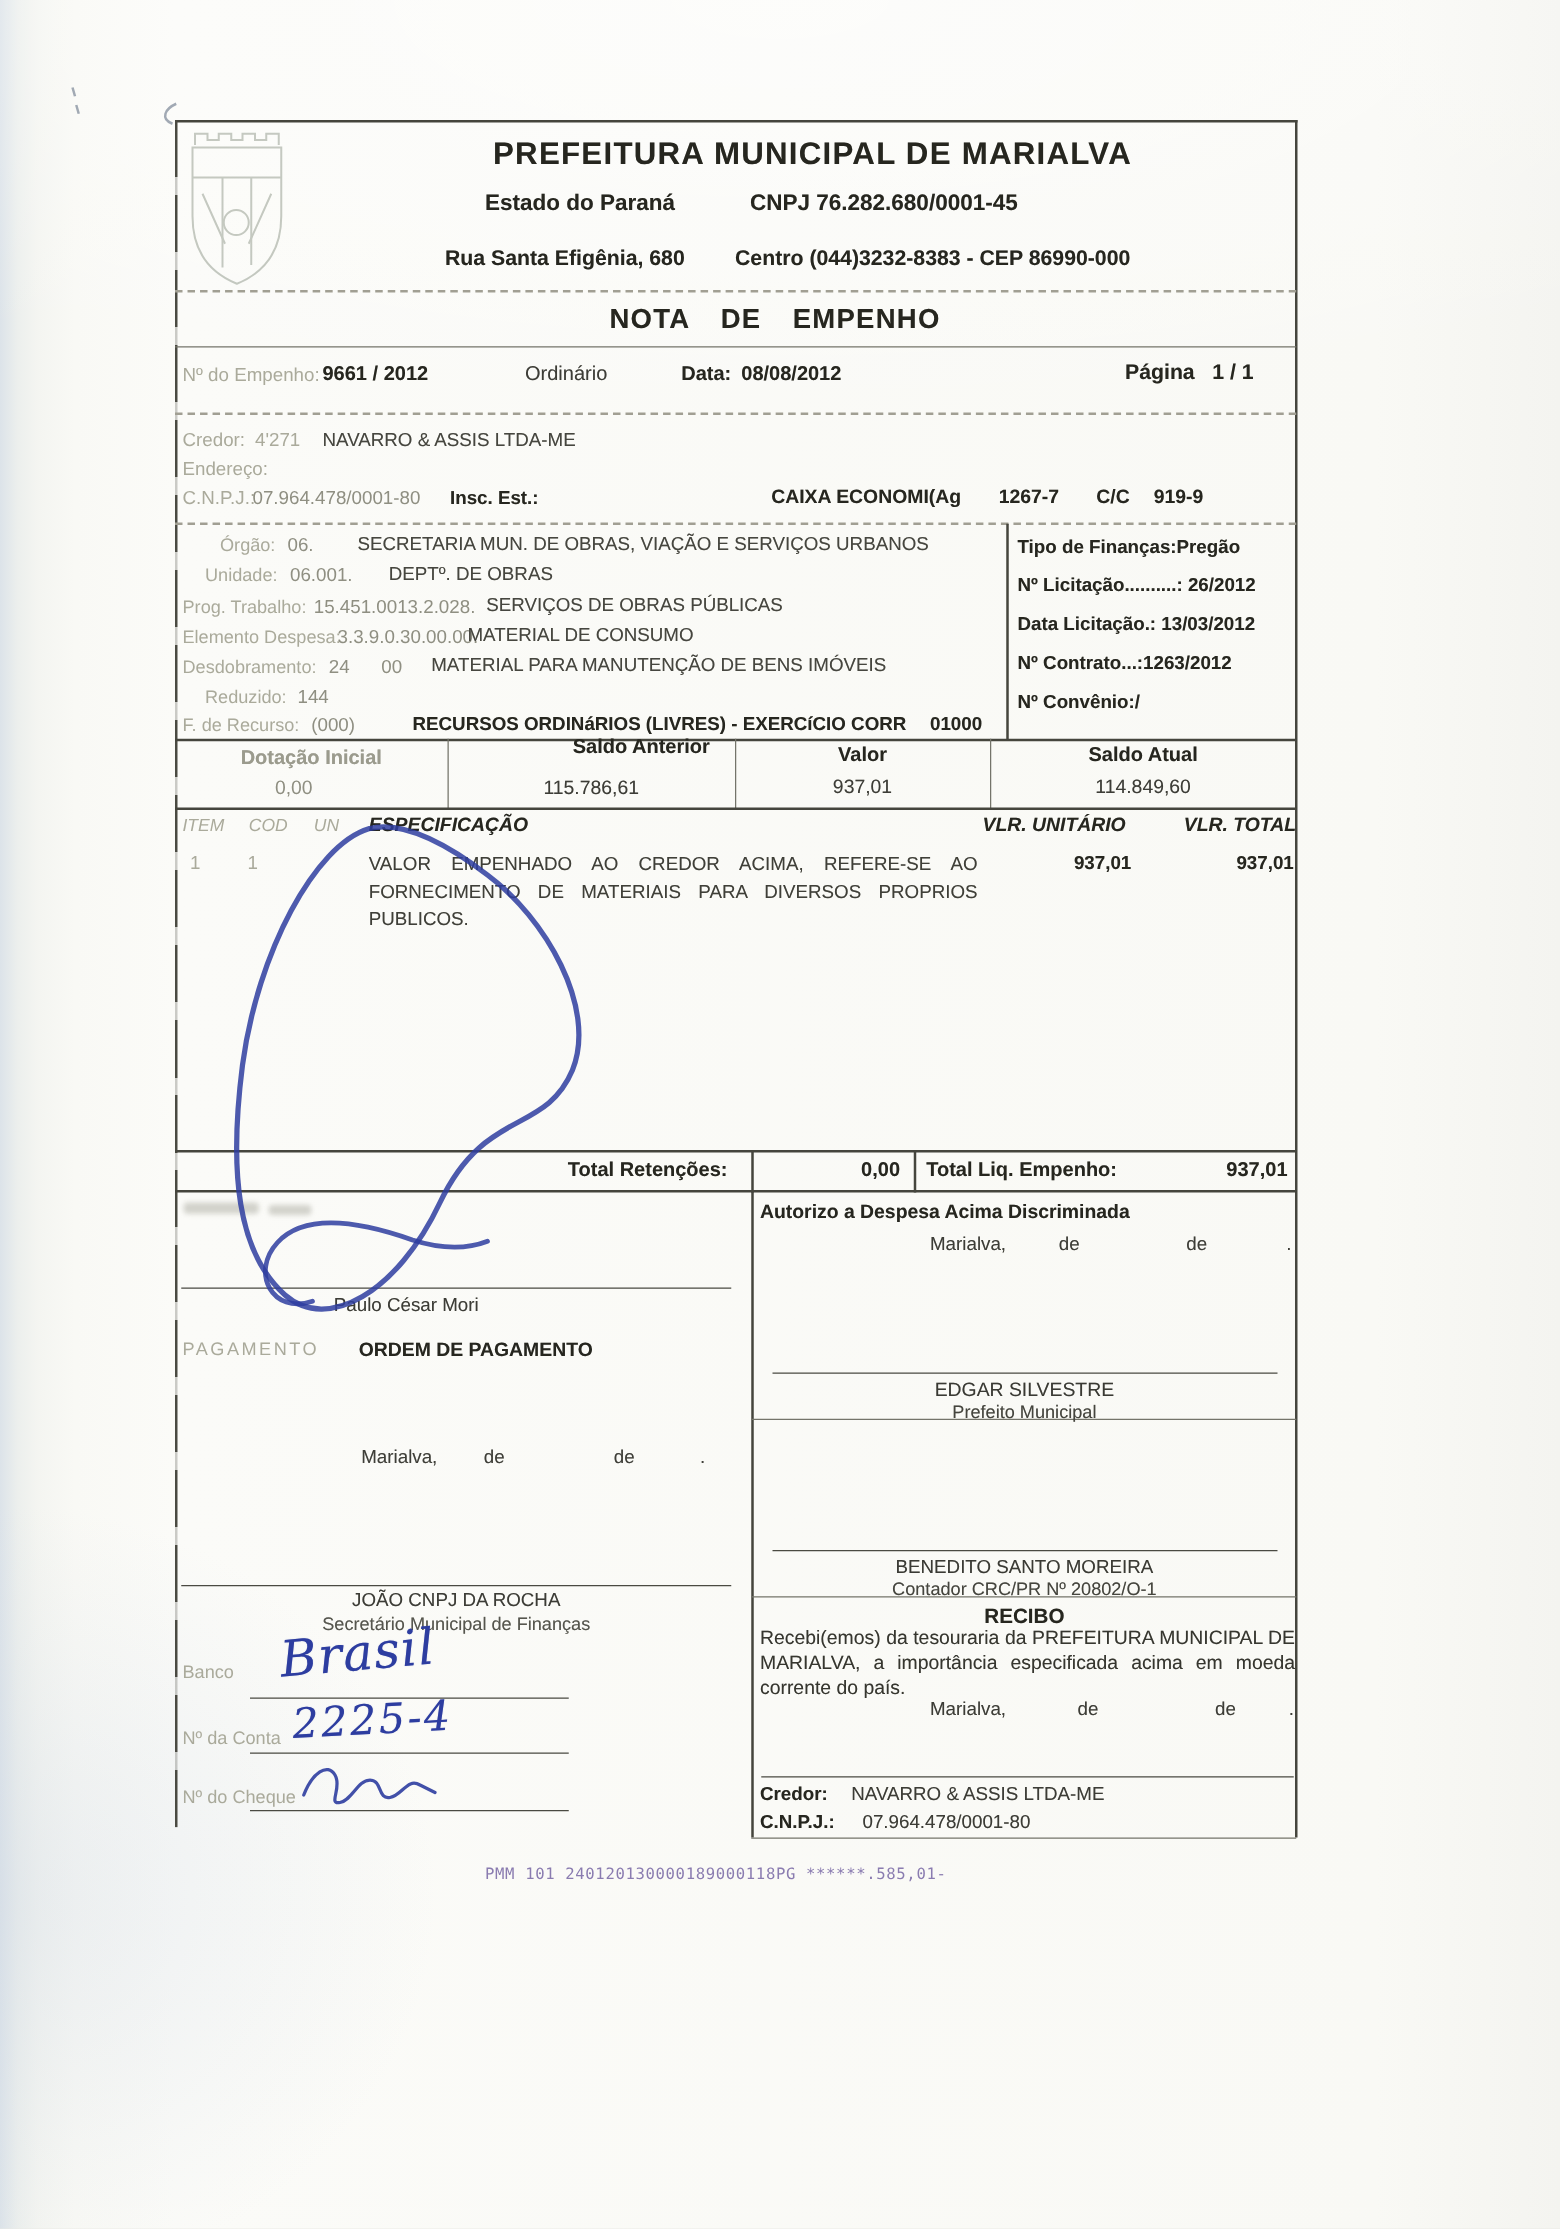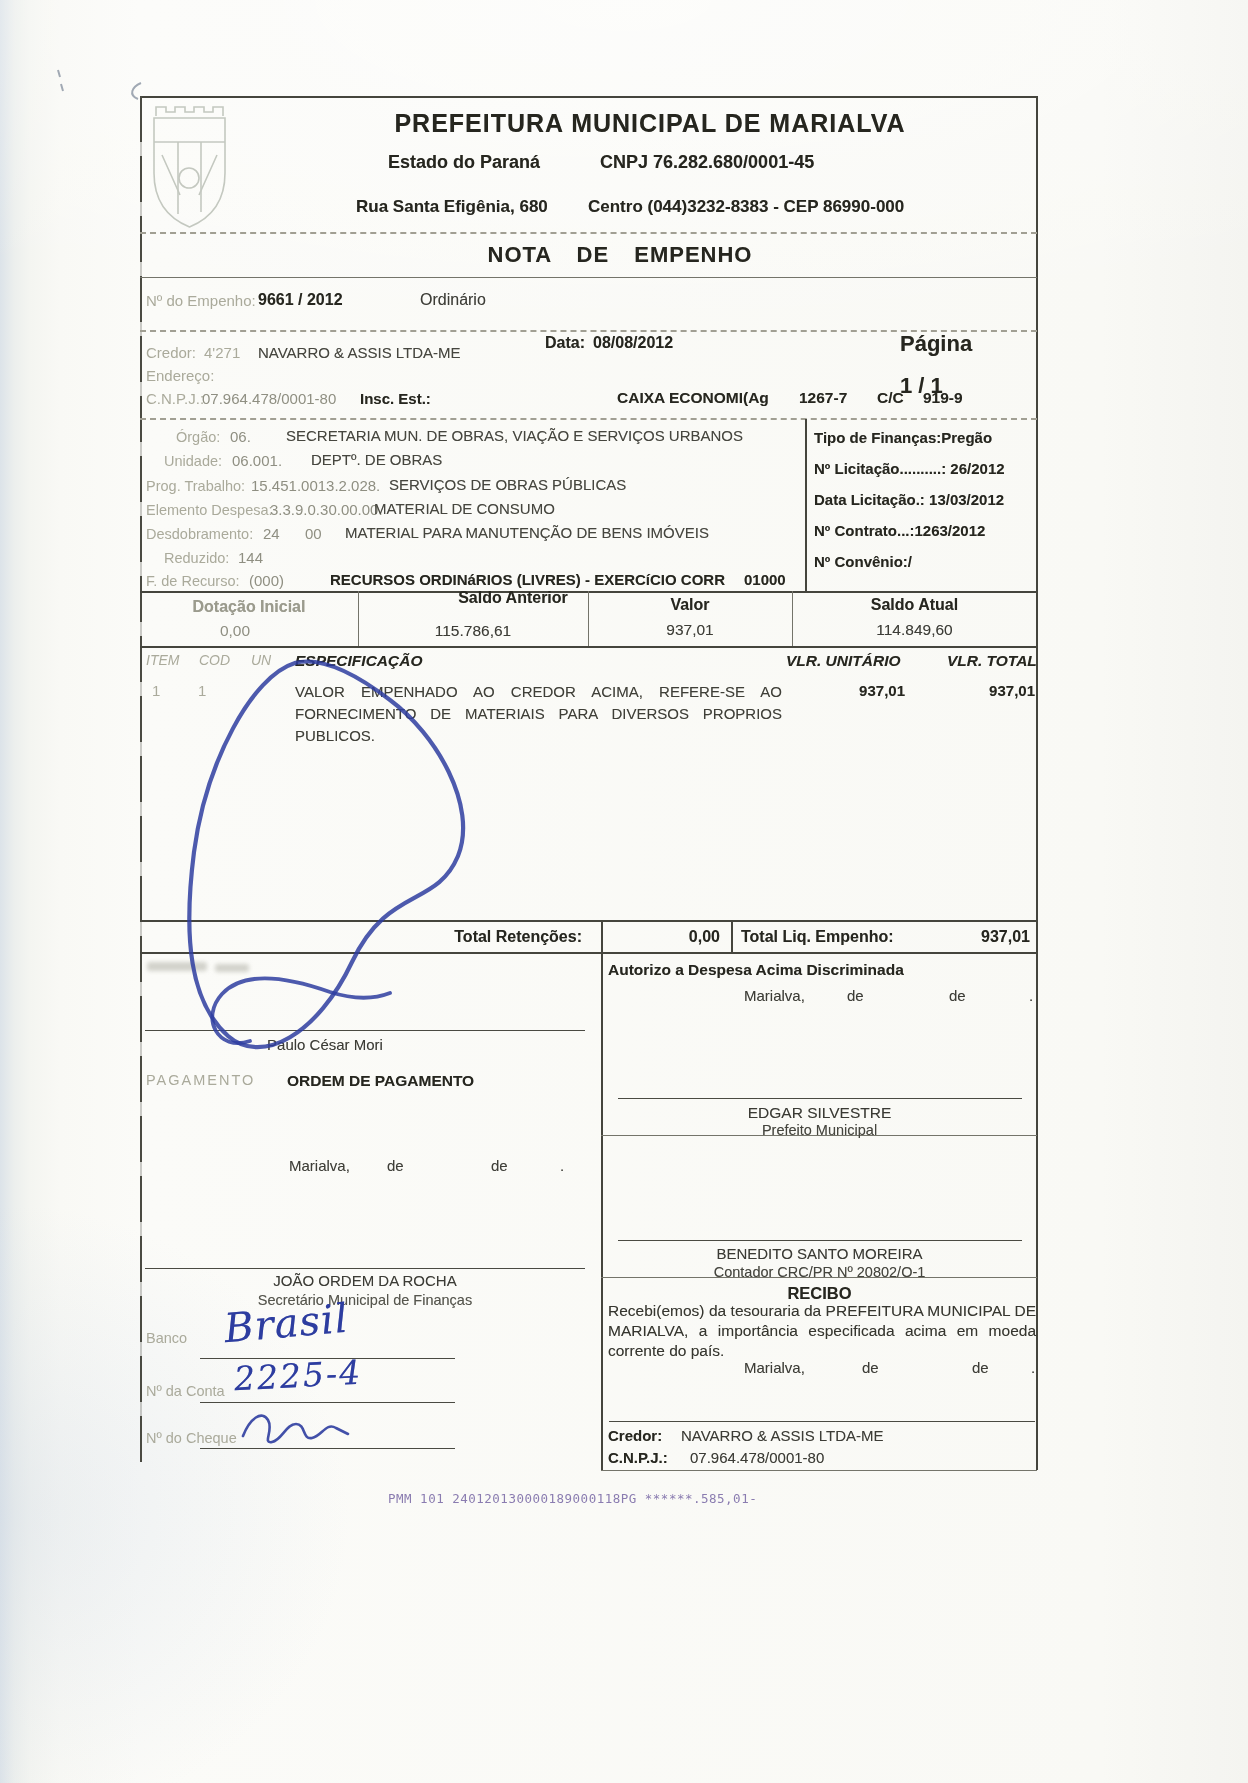--- a/index.html
+++ b/index.html
@@ -30,7 +30,7 @@
   .smudge{position:absolute;background:rgba(145,145,132,.38);filter:blur(2px);border-radius:3px;}
   .footer-code{position:absolute;font-family:"DejaVu Sans Mono",monospace;color:#8a7cb0;font-size:12.5px;letter-spacing:.5px;white-space:nowrap;}
   svg.overlay{position:absolute;left:0;top:0;pointer-events:none;}
-  .row{display:flex;margin-top:43px;}
+  .row{display:flex;}
 </style>
 </head>
 <body>

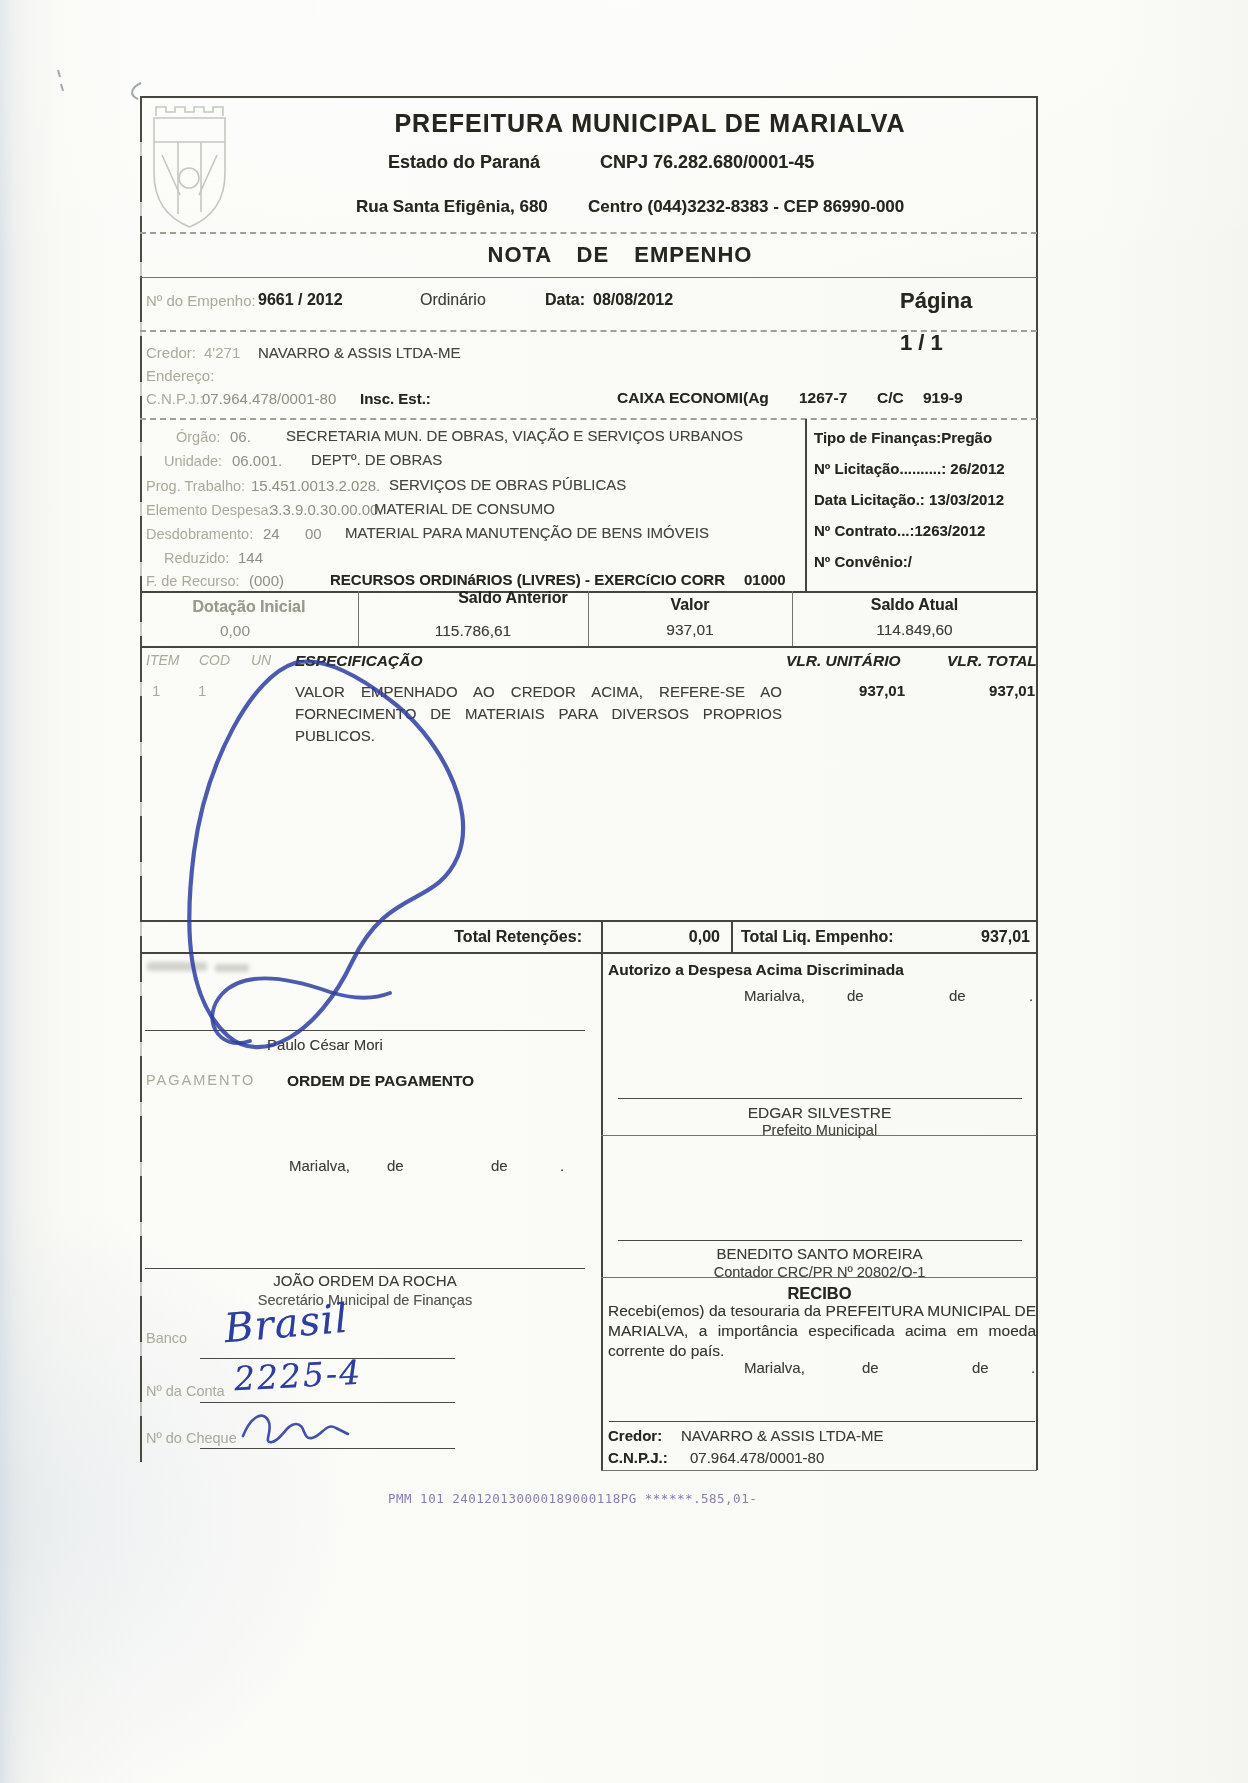--- a/index.html
+++ b/index.html
@@ -93,7 +93,7 @@
     <span>Data:</span>
     <span>08/08/2012</span>
   </div>
-  <div class="t b row" style="left:900px;top:287px;font-size:22px;gap:14px;flex-direction:column;">
+  <div class="t b row" style="left:900px;top:287px;font-size:17px;gap:14px;">
     <span>Página</span>
     <span>1 / 1</span>
   </div>

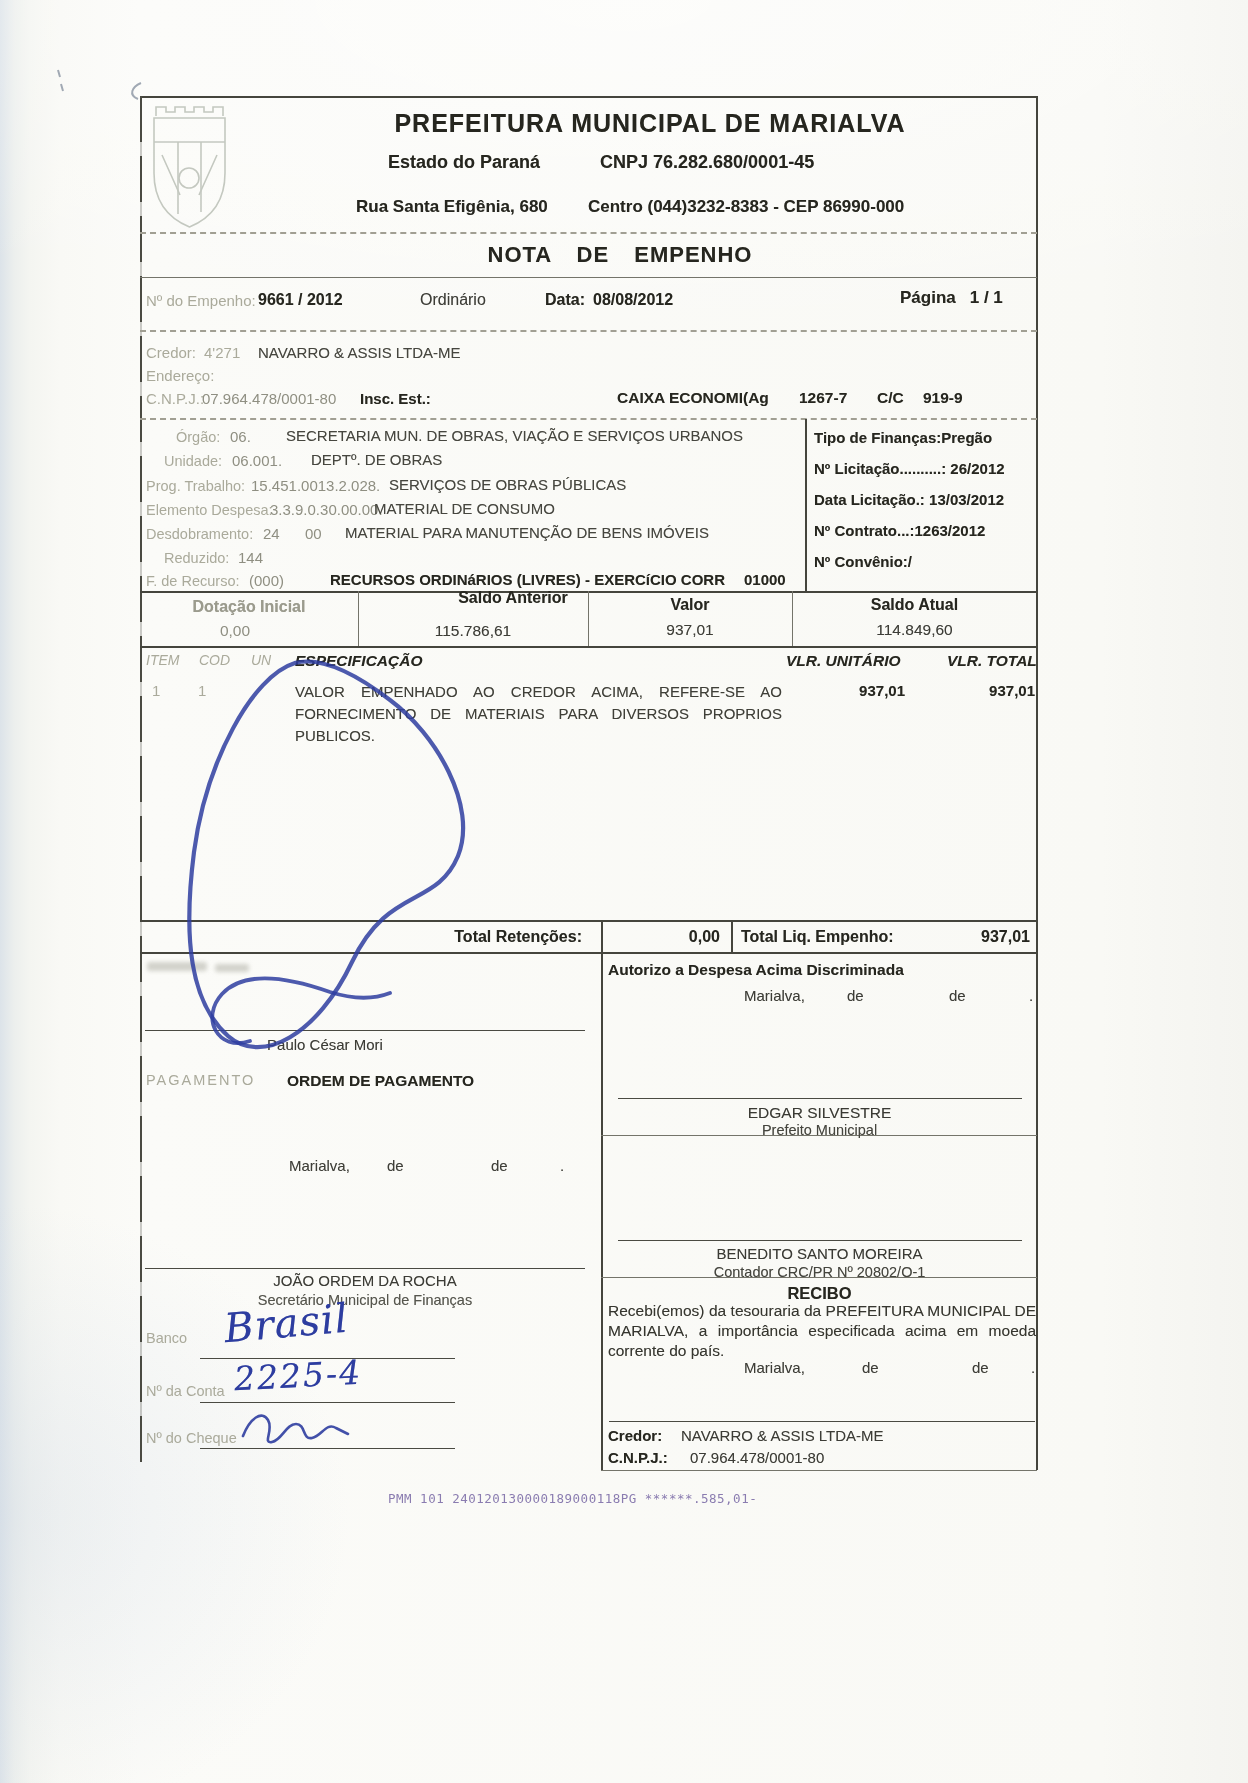--- a/index.html
+++ b/index.html
@@ -203,7 +203,7 @@
   <div class="t" style="left:387px;top:1157px;color:#3f3f39;">de</div>
   <div class="t" style="left:491px;top:1157px;color:#3f3f39;">de</div>
   <div class="t" style="left:560px;top:1157px;color:#3f3f39;">.</div>
-  <div class="t c" style="left:145px;top:1272px;width:440px;color:#3c3c36;">JOÃO ORDEM DA ROCHA</div>
+  <div class="t c" style="left:145px;top:1272px;width:440px;color:#3c3c36;">JOÃO CNPJ DA ROCHA</div>
   <div class="t c" style="left:145px;top:1291px;width:440px;font-size:14.5px;color:#56564e;">Secretário Municipal de Finanças</div>
 
   <div class="t f" style="left:146px;top:1329px;font-size:14.5px;">Banco</div>

